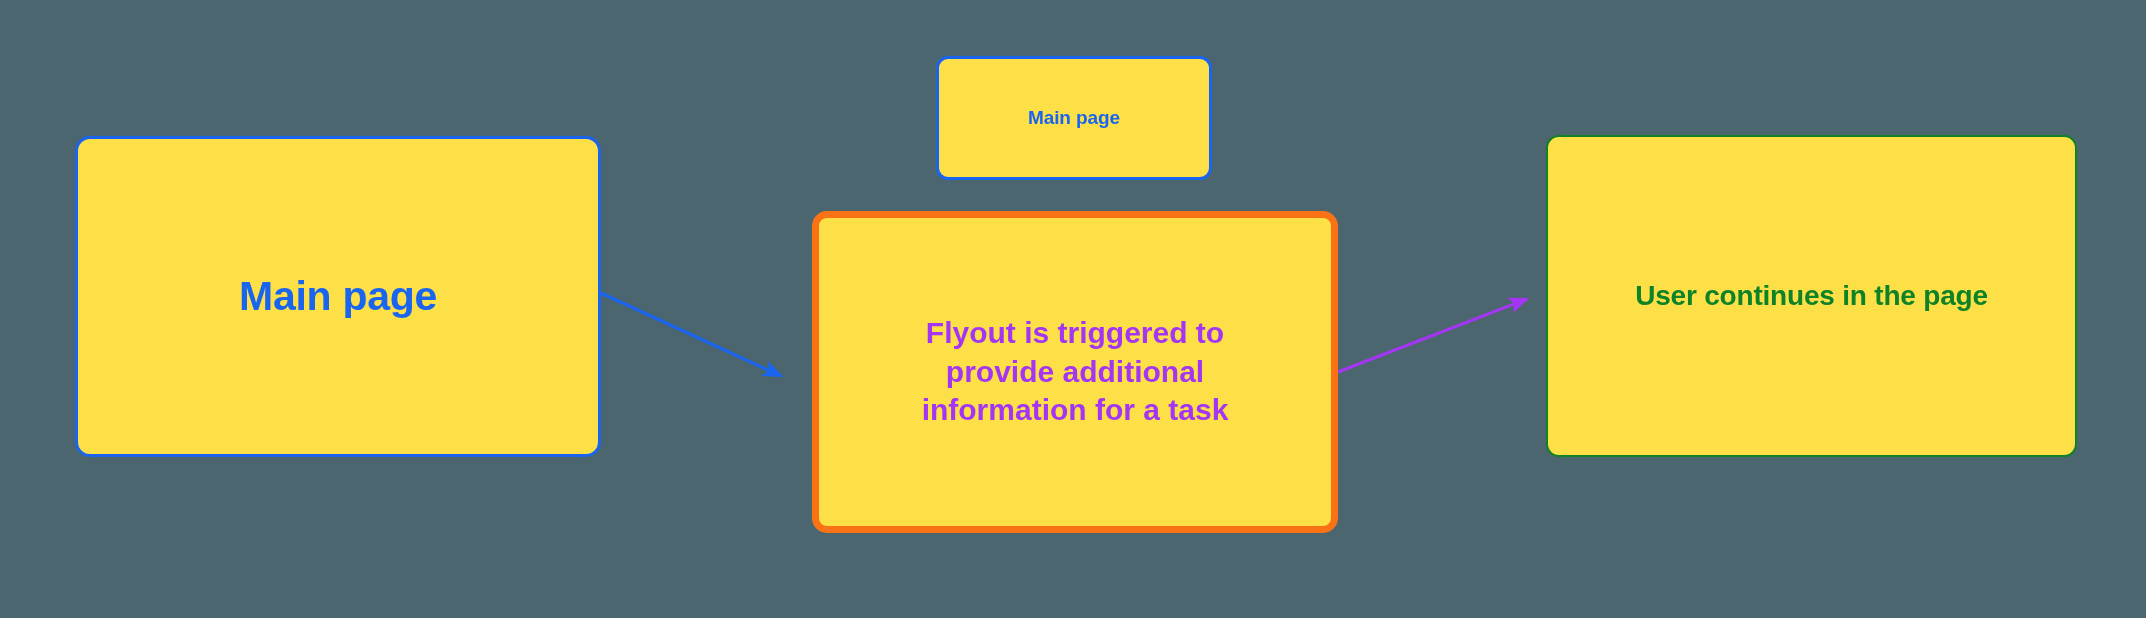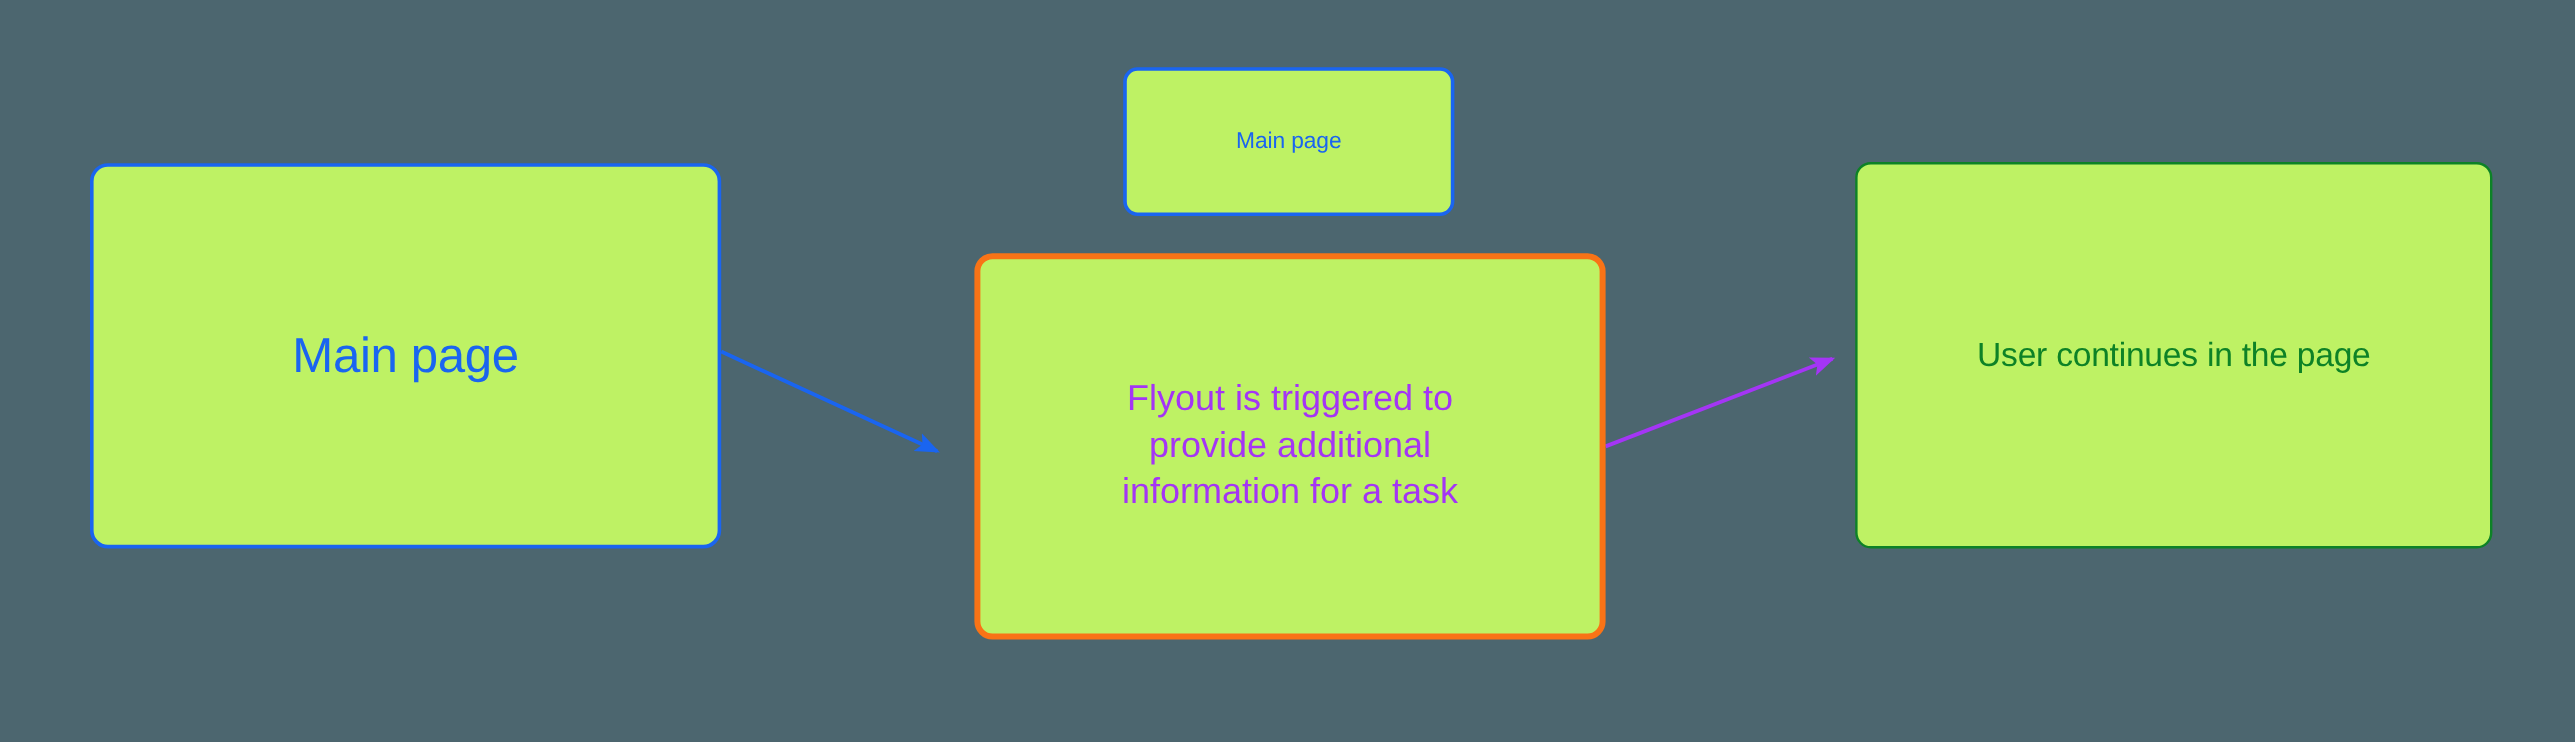--- a/index.html
+++ b/index.html
@@ -17,13 +17,13 @@
   }
   .node {
     position: absolute;
-    background: #bef264;
+    background: #fde047;
     box-sizing: border-box;
     display: flex;
     align-items: center;
     justify-content: center;
     text-align: center;
-    font-weight: normal;
+    font-weight: bold;
     line-height: 1.22;
   }
 

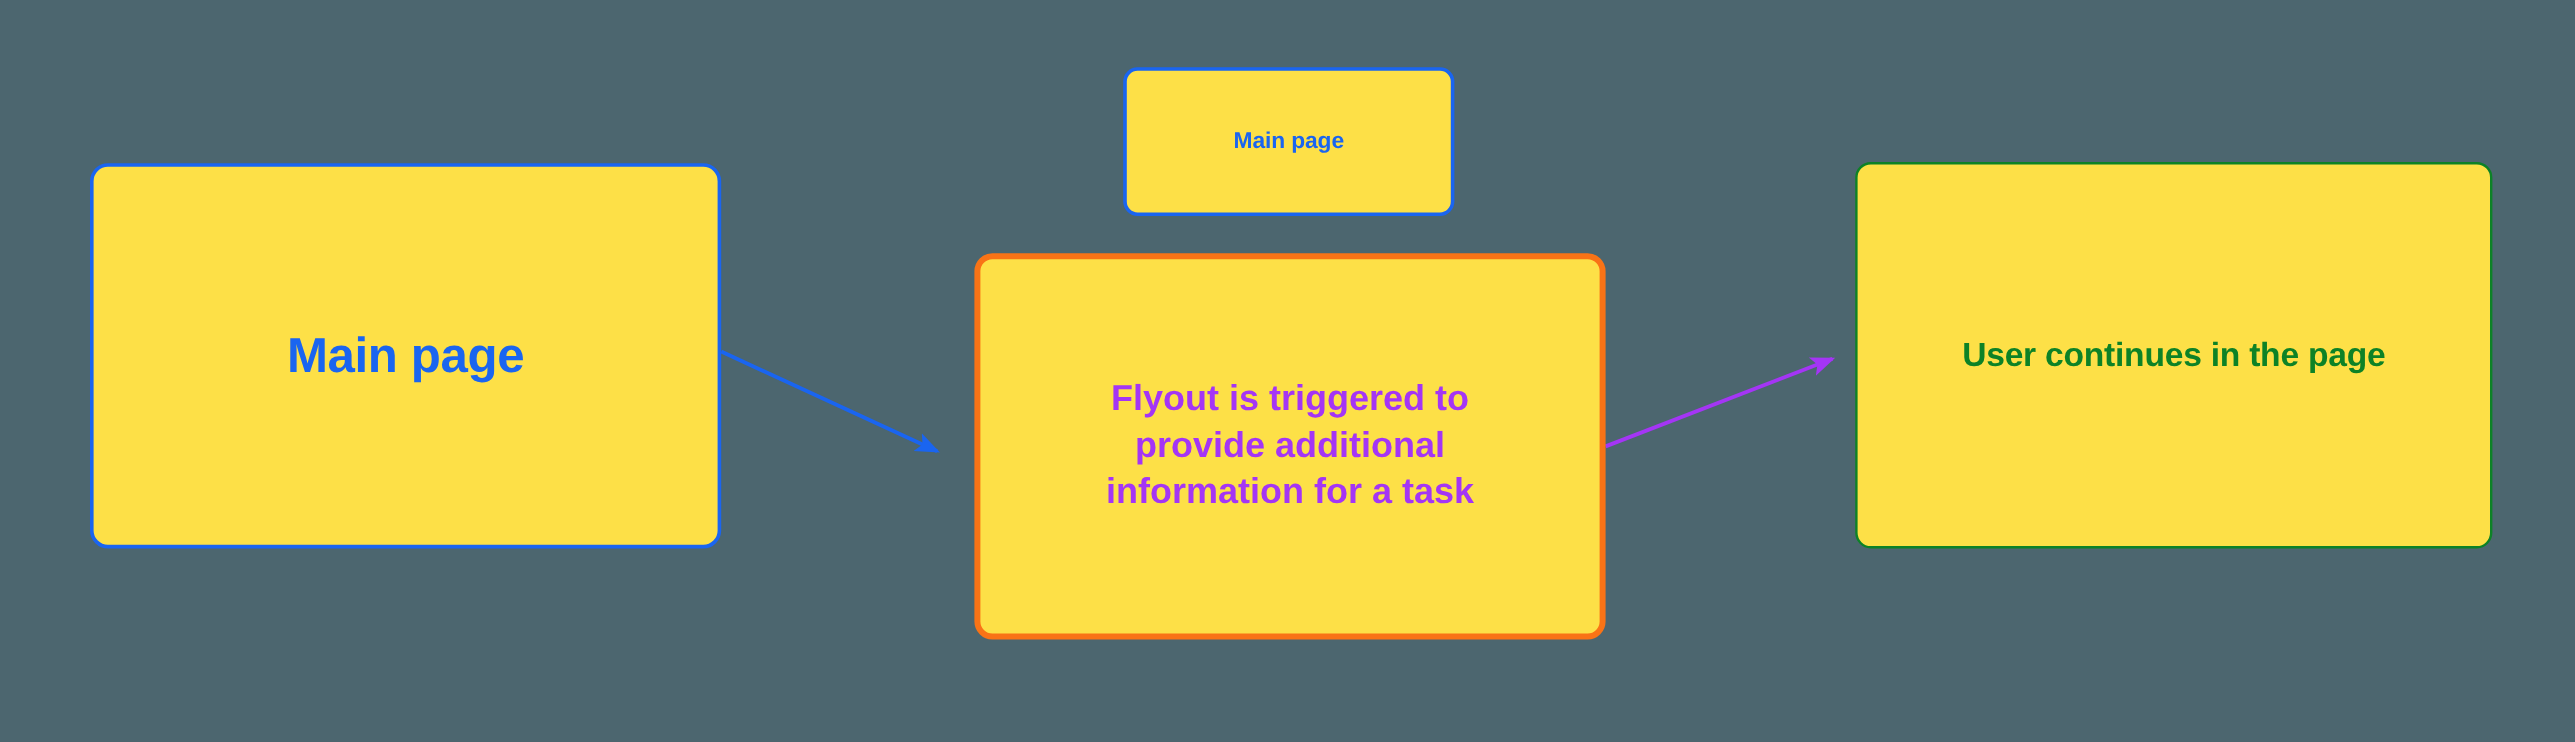--- a/index.html
+++ b/index.html
@@ -59,7 +59,7 @@
     top: 211px;
     width: 526px;
     height: 322px;
-    border: 5px solid #f97316;
+    border: 7px solid #f97316;
     border-radius: 15px;
     color: #a435f5;
     font-size: 30px;

